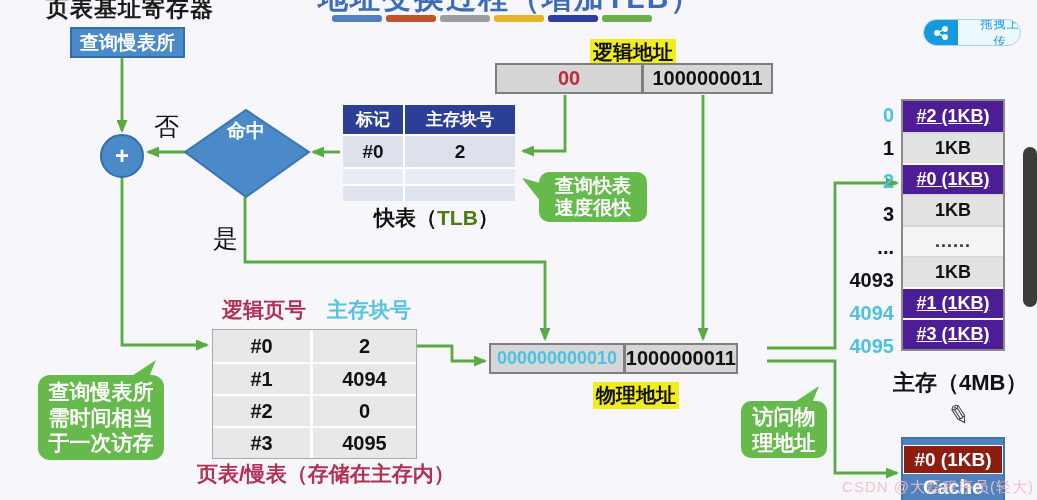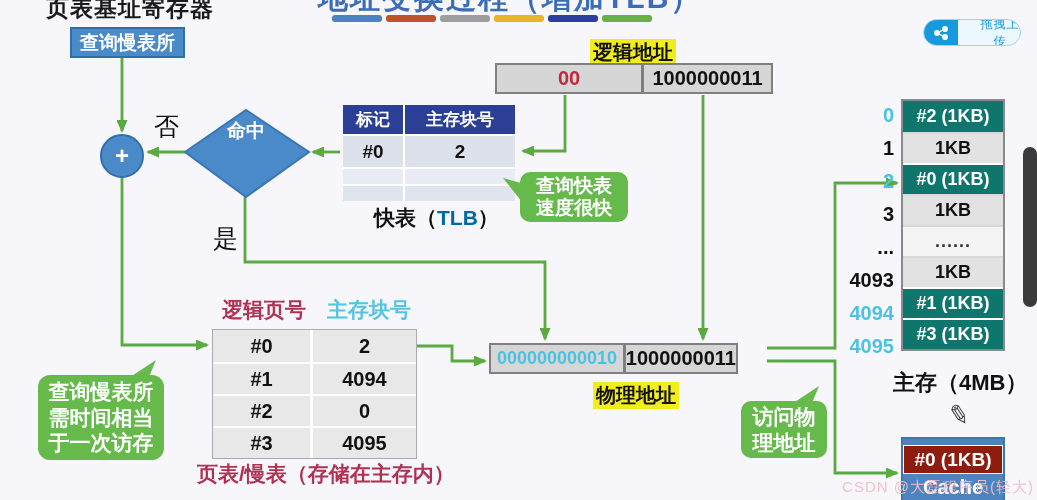--- a/index.html
+++ b/index.html
@@ -68,7 +68,7 @@
   .mem-cells { left:901px; top:99px; width:104px; border:2px solid #8a8a8a; }
   .mem-cell { height:31px; display:flex; align-items:center; justify-content:center; font-size:18px; font-weight:bold; border-top:2px solid #d8d8d8; }
   .mem-cell:first-child { border-top:none; }
-  .mem-cell.red { background:#0f766e; color:#fff; border-top-color:#fff; }
+  .mem-cell.red { background:#4c1d95; color:#fff; border-top-color:#fff;text-decoration:underline; }
   .mem-cell.grey { background:#e2e2e2; color:#111; }
   .mem-cell.dots { background:#f4f4f4; color:#333; letter-spacing:1px; }
   .mem-cap { left:893px; top:368px; font-size:22px; color:#111; }

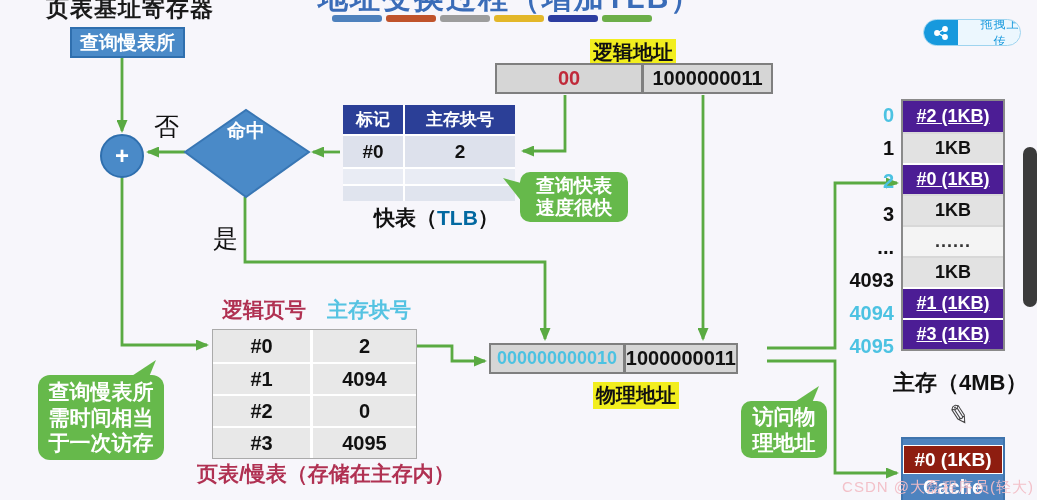--- a/index.html
+++ b/index.html
@@ -44,7 +44,7 @@
 
   
   .bubble { background:#66b94b; color:#fff; font-weight:bold; border-radius:10px; text-align:center; z-index:3; }
-  .bub-fast { left:520px; top:172px; width:108px; font-size:19px; line-height:1.16; padding:3px 0; }
+  .bub-fast { left:539px; top:172px; width:108px; font-size:19px; line-height:1.16; padding:3px 0; }
   .bub-slow { left:38px; top:375px; width:126px; font-size:21px; line-height:1.22; padding:4px 0; border-radius:12px; }
   .bub-access { left:741px; top:401px; width:86px; font-size:21px; line-height:1.22; padding:3px 0; }
   .tail-left { position:absolute; left:-17px; top:6px; width:19px; height:24px; background:#66b94b; clip-path:polygon(0 0,100% 22%,100% 100%); }

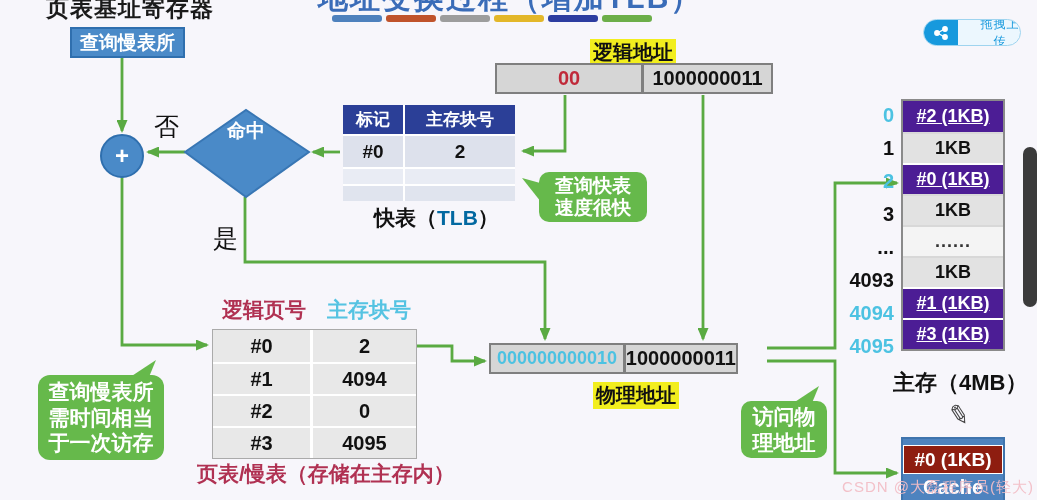--- a/index.html
+++ b/index.html
@@ -40,7 +40,7 @@
   .tlb-empty1 .c1,.tlb-empty2 .c1{width:62px;border-right:2px solid #fff;}
   .caption { font-weight:bold; white-space:nowrap; }
   .tlb-cap { left:374px; top:204px; font-size:21px; color:#111; }
-  .red-accent { color:#0369a1; }
+  .red-accent { color:#4d7c0f; }
 
   
   .bubble { background:#66b94b; color:#fff; font-weight:bold; border-radius:10px; text-align:center; z-index:3; }

